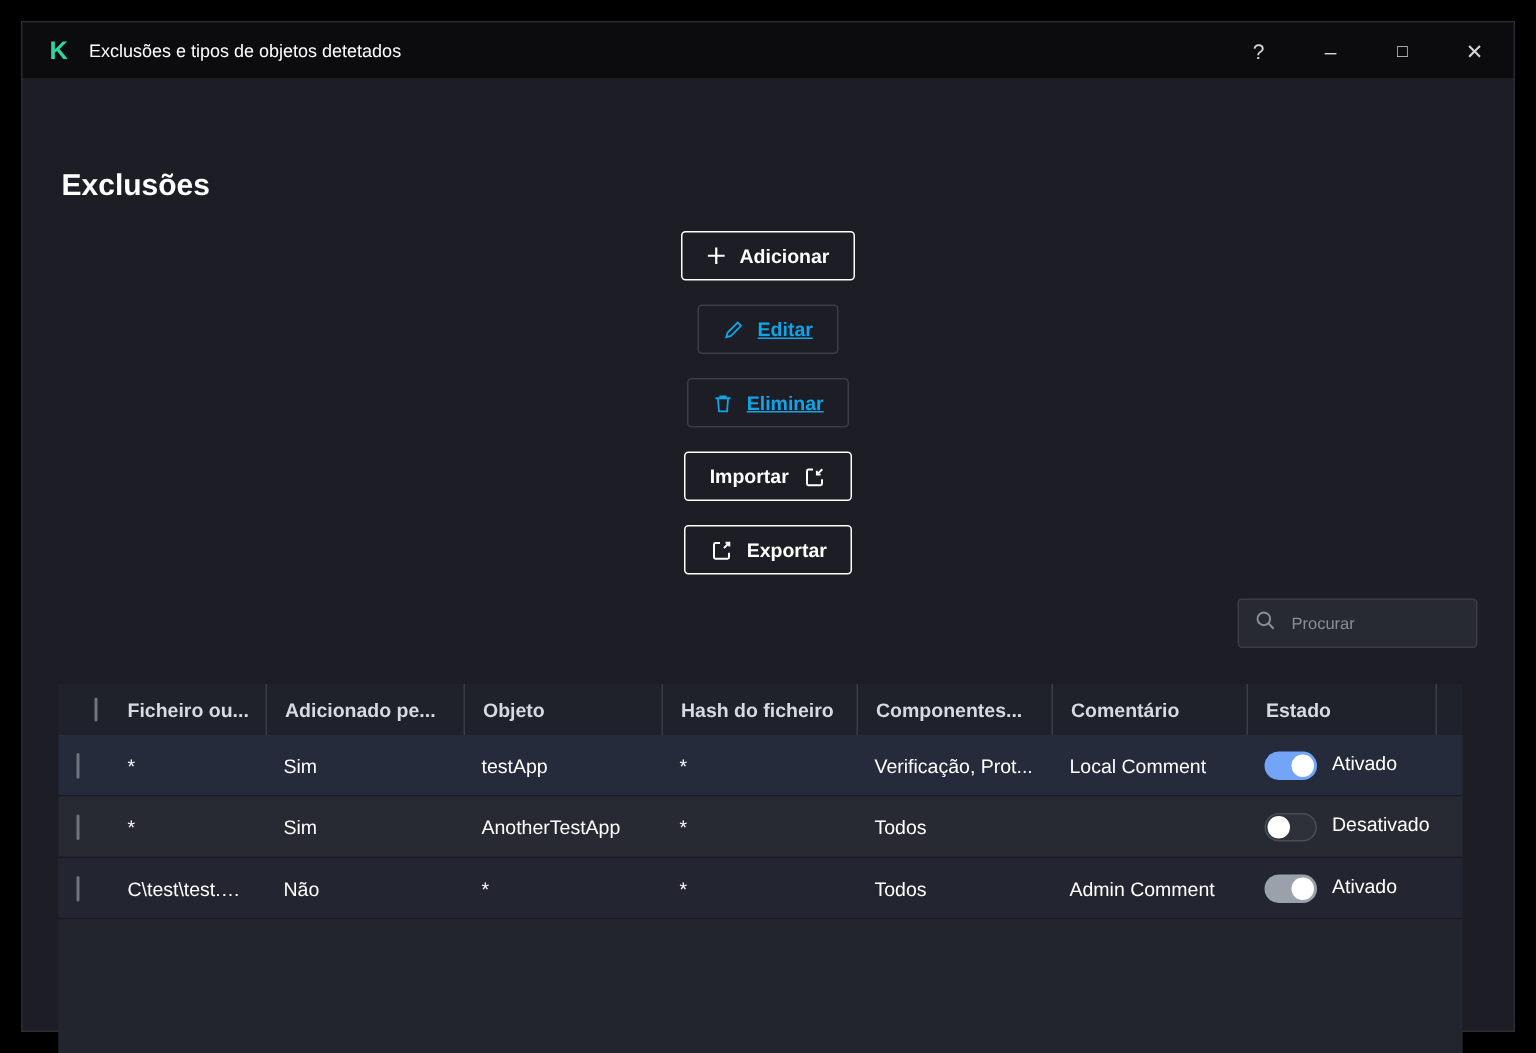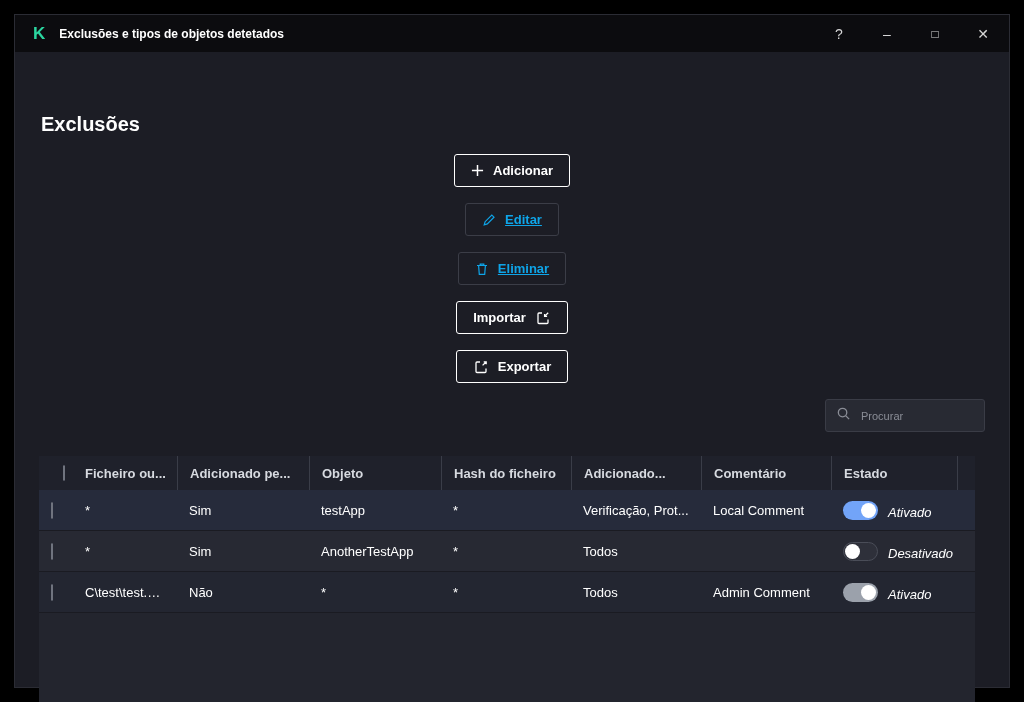--- a/index.html
+++ b/index.html
@@ -30,7 +30,7 @@
     color:#2bd6a0; font-weight:700; font-size:17px;
     margin-right:14px; line-height:1;
   }
-  .win-title { font-size:12px; color:#ffffff;font-weight:bold; }
+  .win-title { font-size:12px; color:#ffffff; }
   .win-controls {
     margin-left:auto; display:flex; align-items:center; gap:32px;
     color:#d6d6d6; font-size:14px;

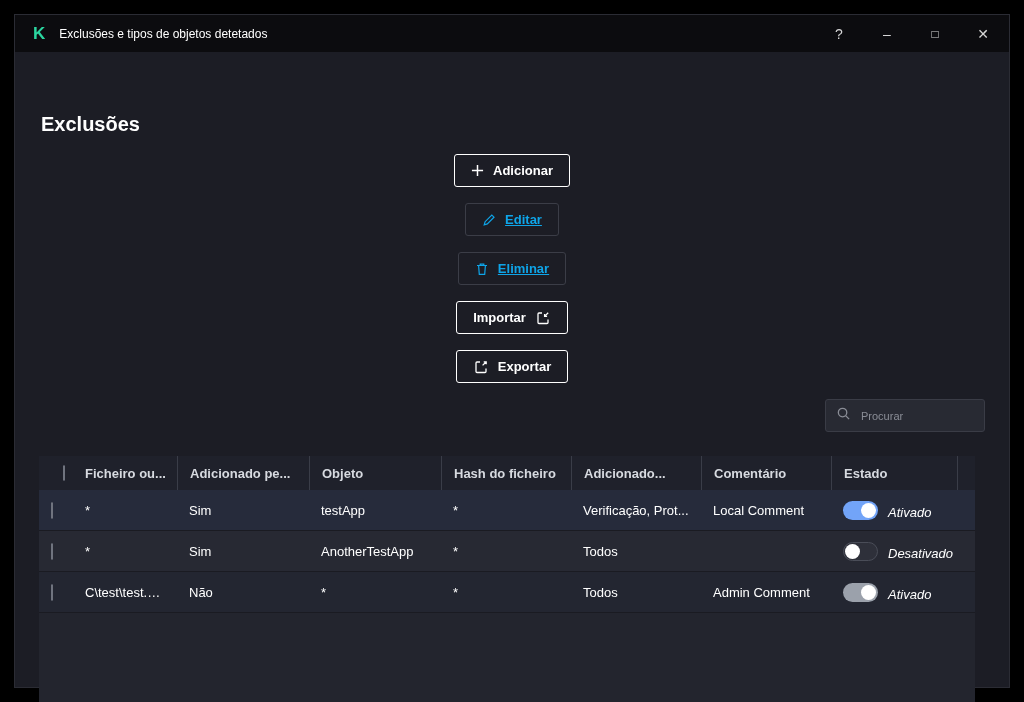--- a/index.html
+++ b/index.html
@@ -222,7 +222,7 @@
         <div class="th sep">Adicionado pe...</div>
         <div class="th sep">Objeto</div>
         <div class="th sep">Hash do ficheiro</div>
-        <div class="th sep">Adicionado...</div>
+        <div class="th sep">Componentes...</div>
         <div class="th sep">Comentário</div>
         <div class="th sep">Estado</div>
         <div class="th sep"></div>

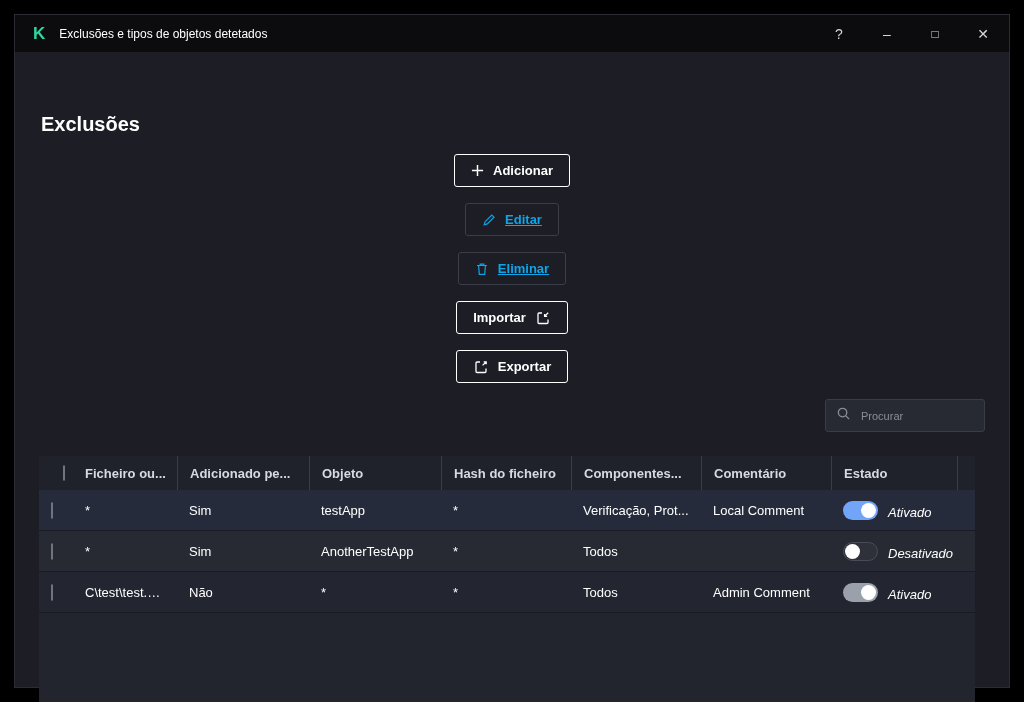--- a/index.html
+++ b/index.html
@@ -107,7 +107,7 @@
     border:1px solid #70747f; border-radius:3px;
     background:transparent; cursor:pointer;
   }
-  .state-cell { display:flex; align-items:flex-end; gap:10px; padding:0 12px;font-style:italic; }
+  .state-cell { display:flex; align-items:flex-start; gap:10px; padding:0 12px; }
   .toggle {
     position:relative; width:35px; height:19px; flex:0 0 35px;
     border-radius:10px; background:#3a3d47; cursor:pointer;

